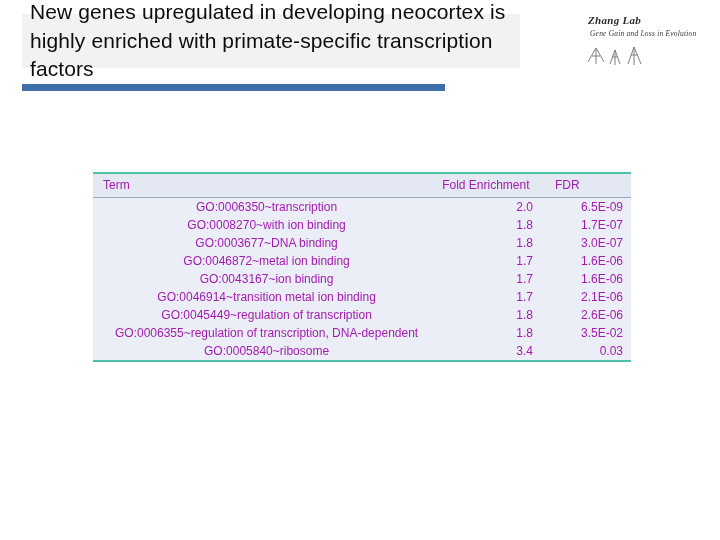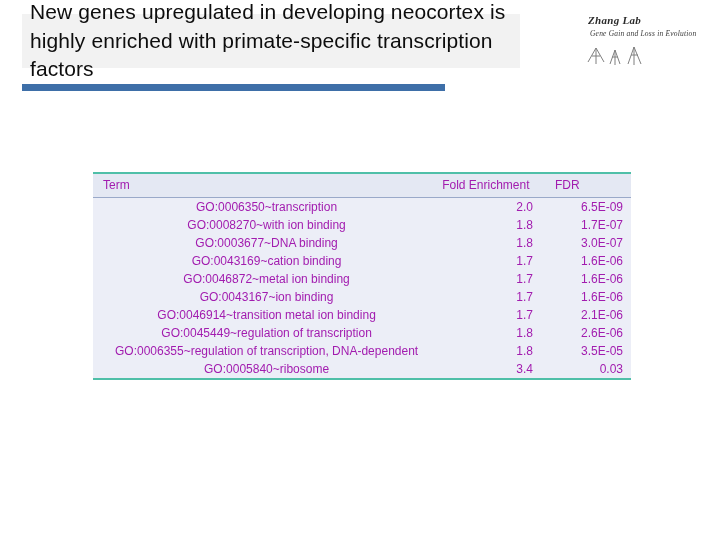--- a/index.html
+++ b/index.html
@@ -174,11 +174,6 @@
           <td class="c-fdr">3.0E-07</td>
         </tr>
         <tr>
-          <td class="c-term">GO:0043169~cation binding</td>
-          <td class="c-fe">1.7</td>
-          <td class="c-fdr">1.6E-06</td>
-        </tr>
-        <tr>
           <td class="c-term">GO:0046872~metal ion binding</td>
           <td class="c-fe">1.7</td>
           <td class="c-fdr">1.6E-06</td>

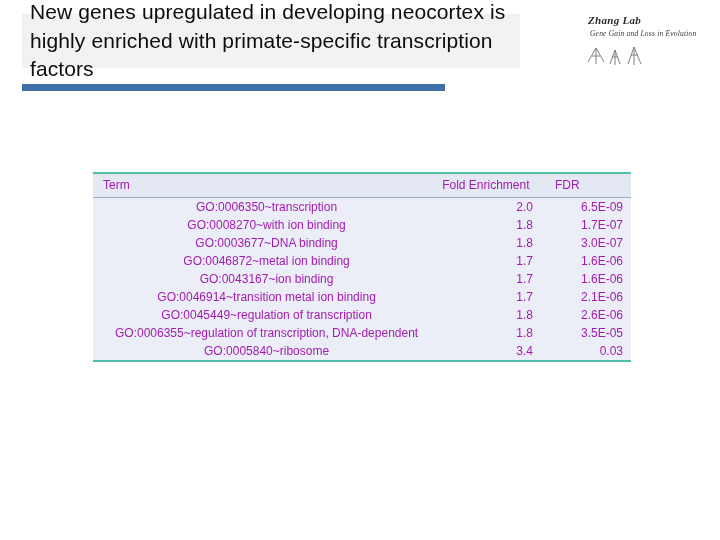--- a/index.html
+++ b/index.html
@@ -196,7 +196,7 @@
         <tr>
           <td class="c-term">GO:0006355~regulation of transcription, DNA-dependent</td>
           <td class="c-fe">1.8</td>
-          <td class="c-fdr">3.5E-05</td>
+          <td class="c-fdr">3.5E-02</td>
         </tr>
         <tr>
           <td class="c-term">GO:0005840~ribosome</td>

